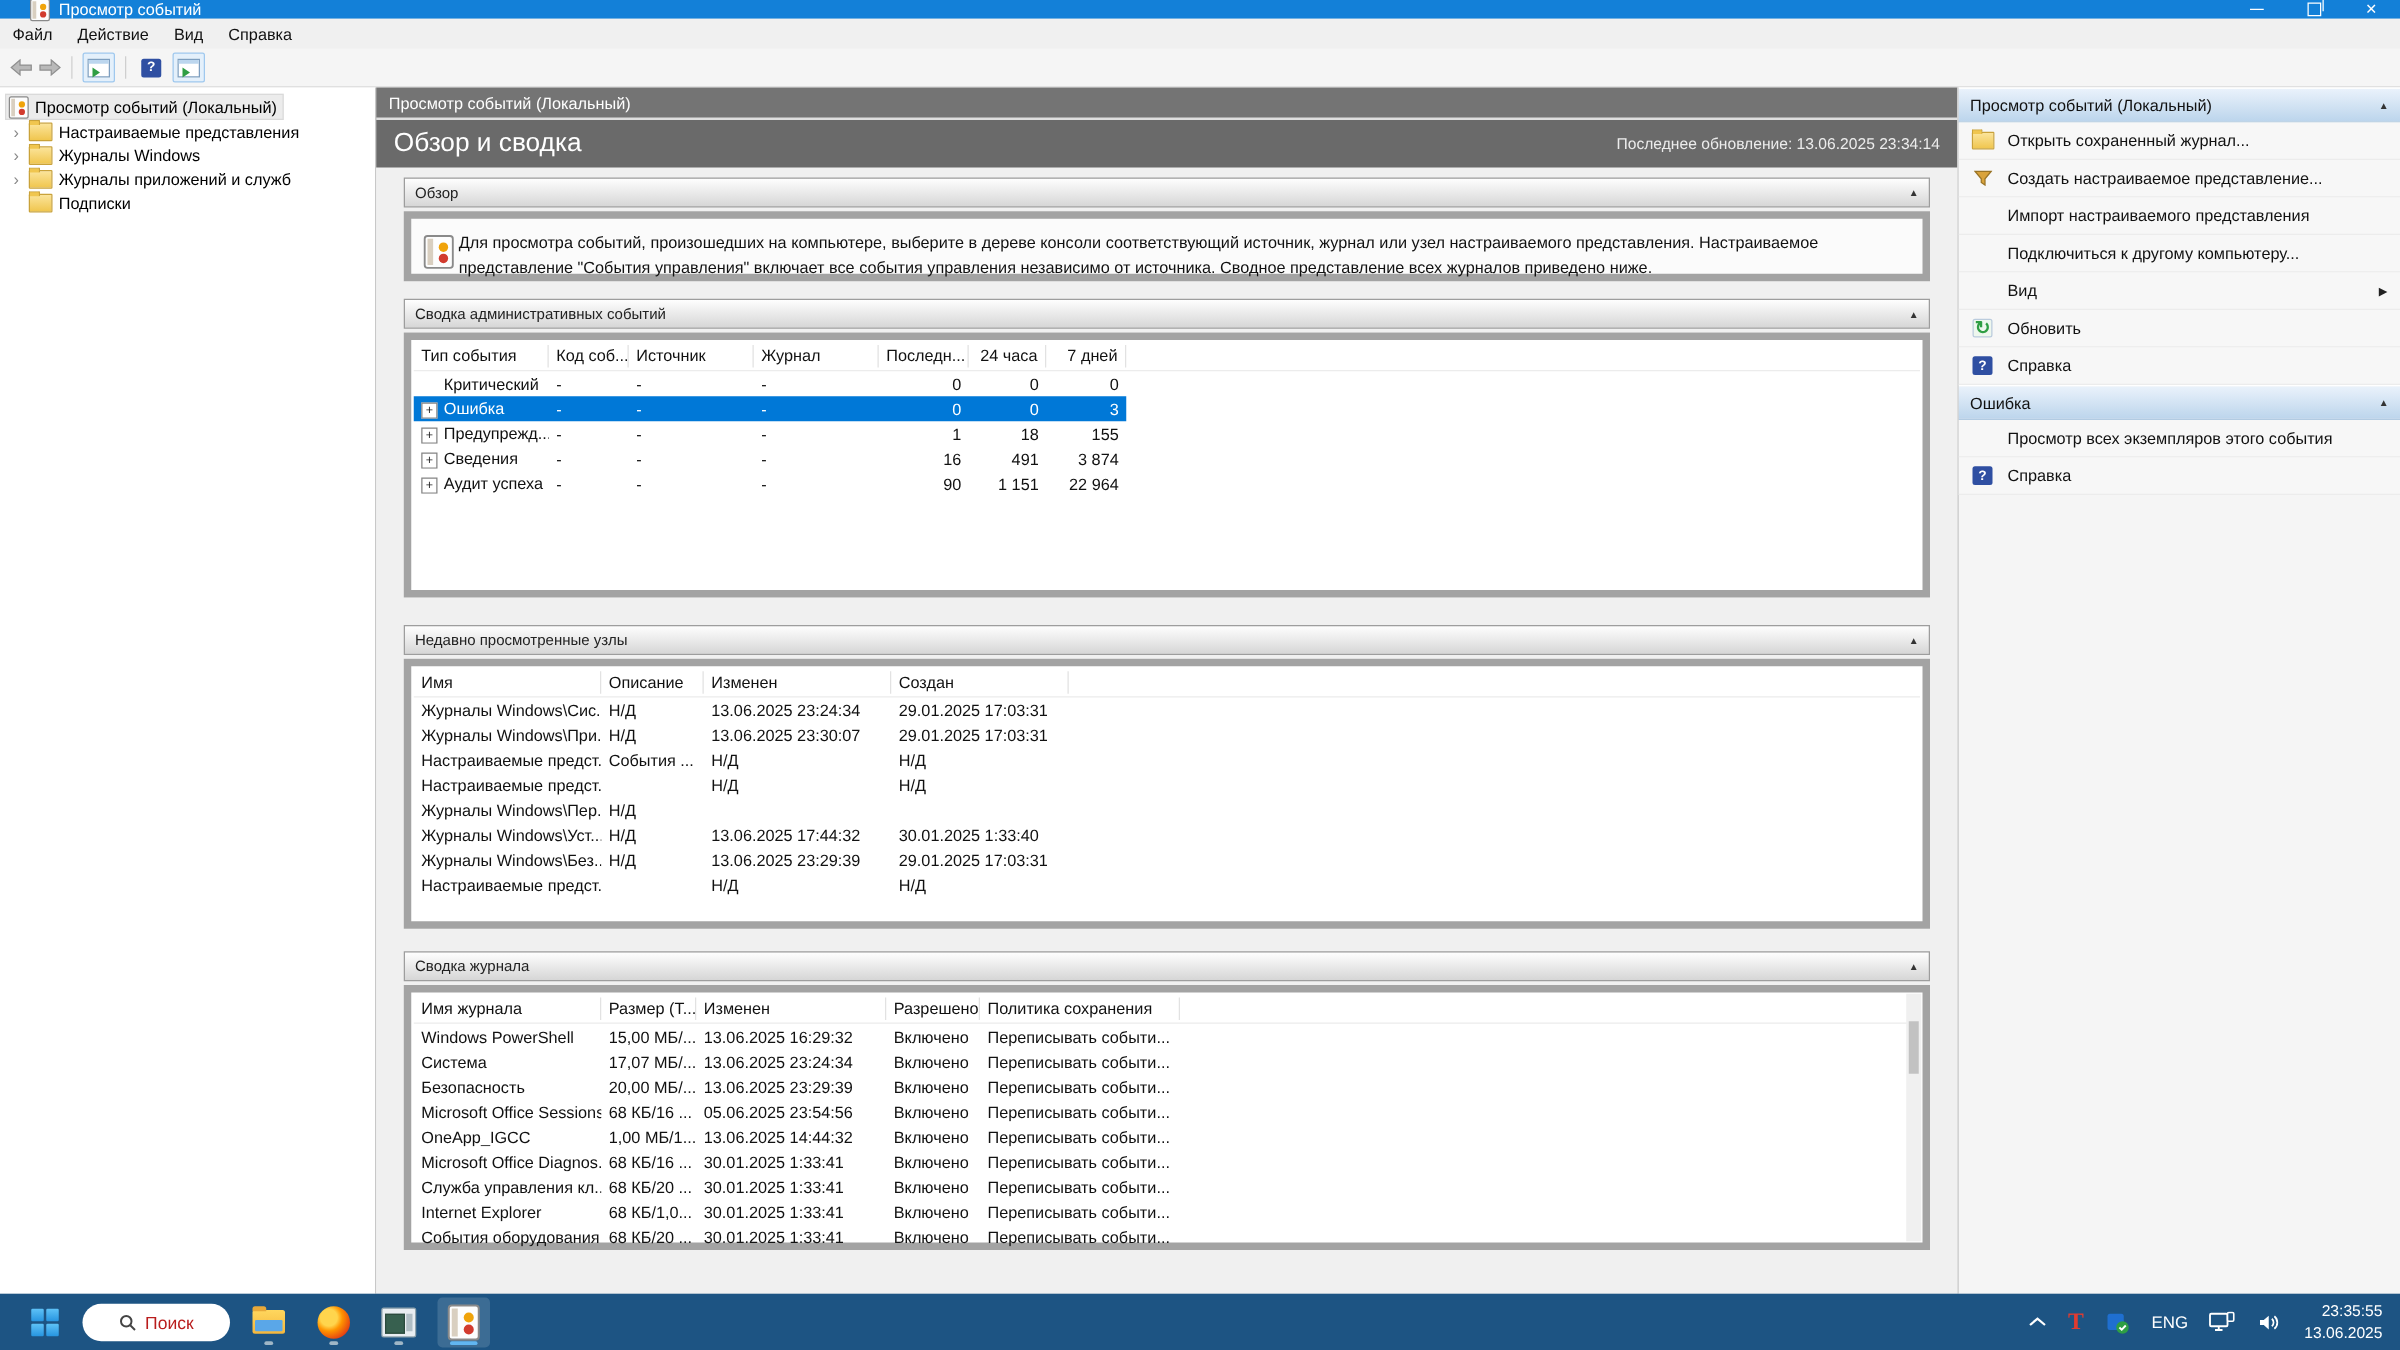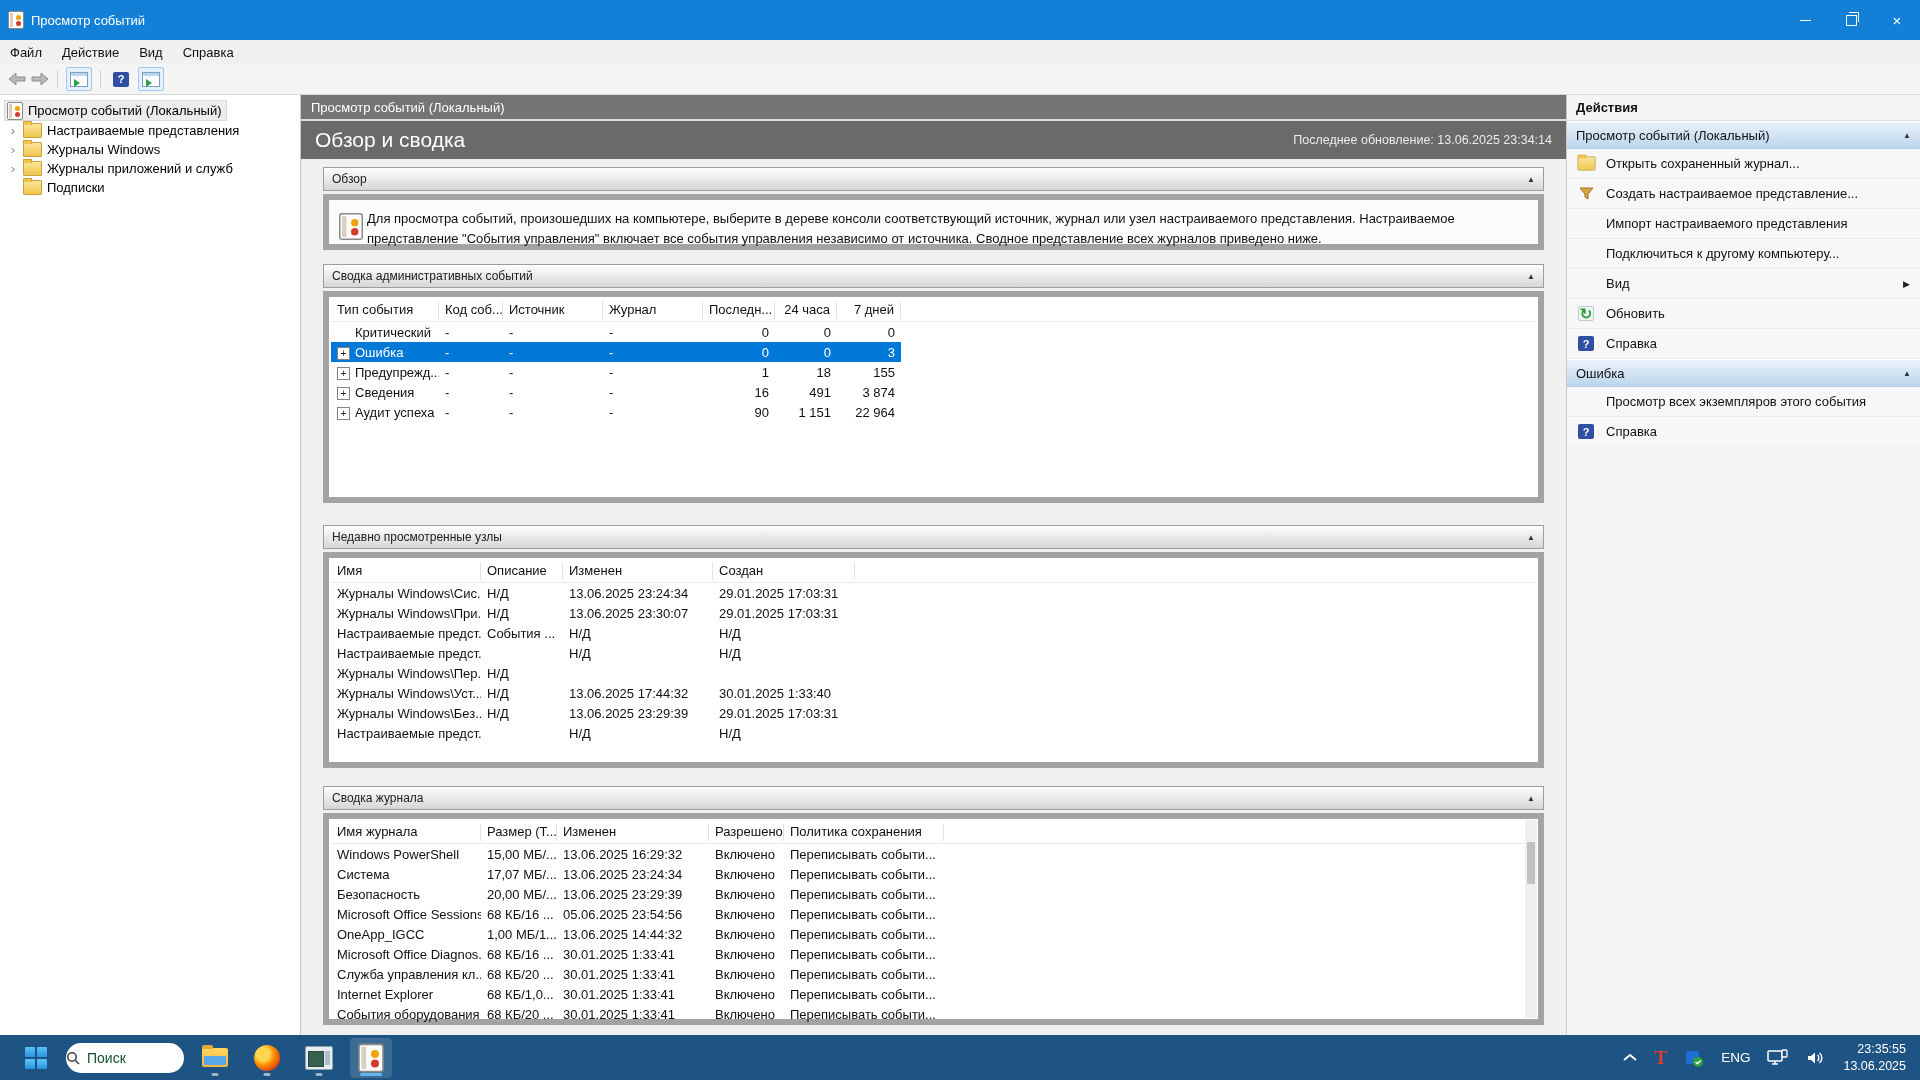--- a/index.html
+++ b/index.html
@@ -7,8 +7,8 @@
   .window{position:absolute;left:0;top:0;width:1920px;height:1035px;background:#f0f0f0;
     display:flex;flex-direction:column;}
   
-  .titlebar{height:40px;background:#1380d8;display:flex;align-items:center;color:#fff;
-    font-size:13px;padding-left:8px;gap:7px;flex:0 0 auto;}
+  .titlebar{height:15px;background:#1380d8;display:flex;align-items:center;color:#fff;
+    font-size:13px;padding-left:24px;gap:7px;flex:0 0 auto;}
   .win-controls{margin-left:auto;display:flex;height:100%;}
   .wc{width:46px;display:flex;align-items:center;justify-content:center;color:#fff;}
   .wc-min i{display:block;width:11px;height:1px;background:#fff;}

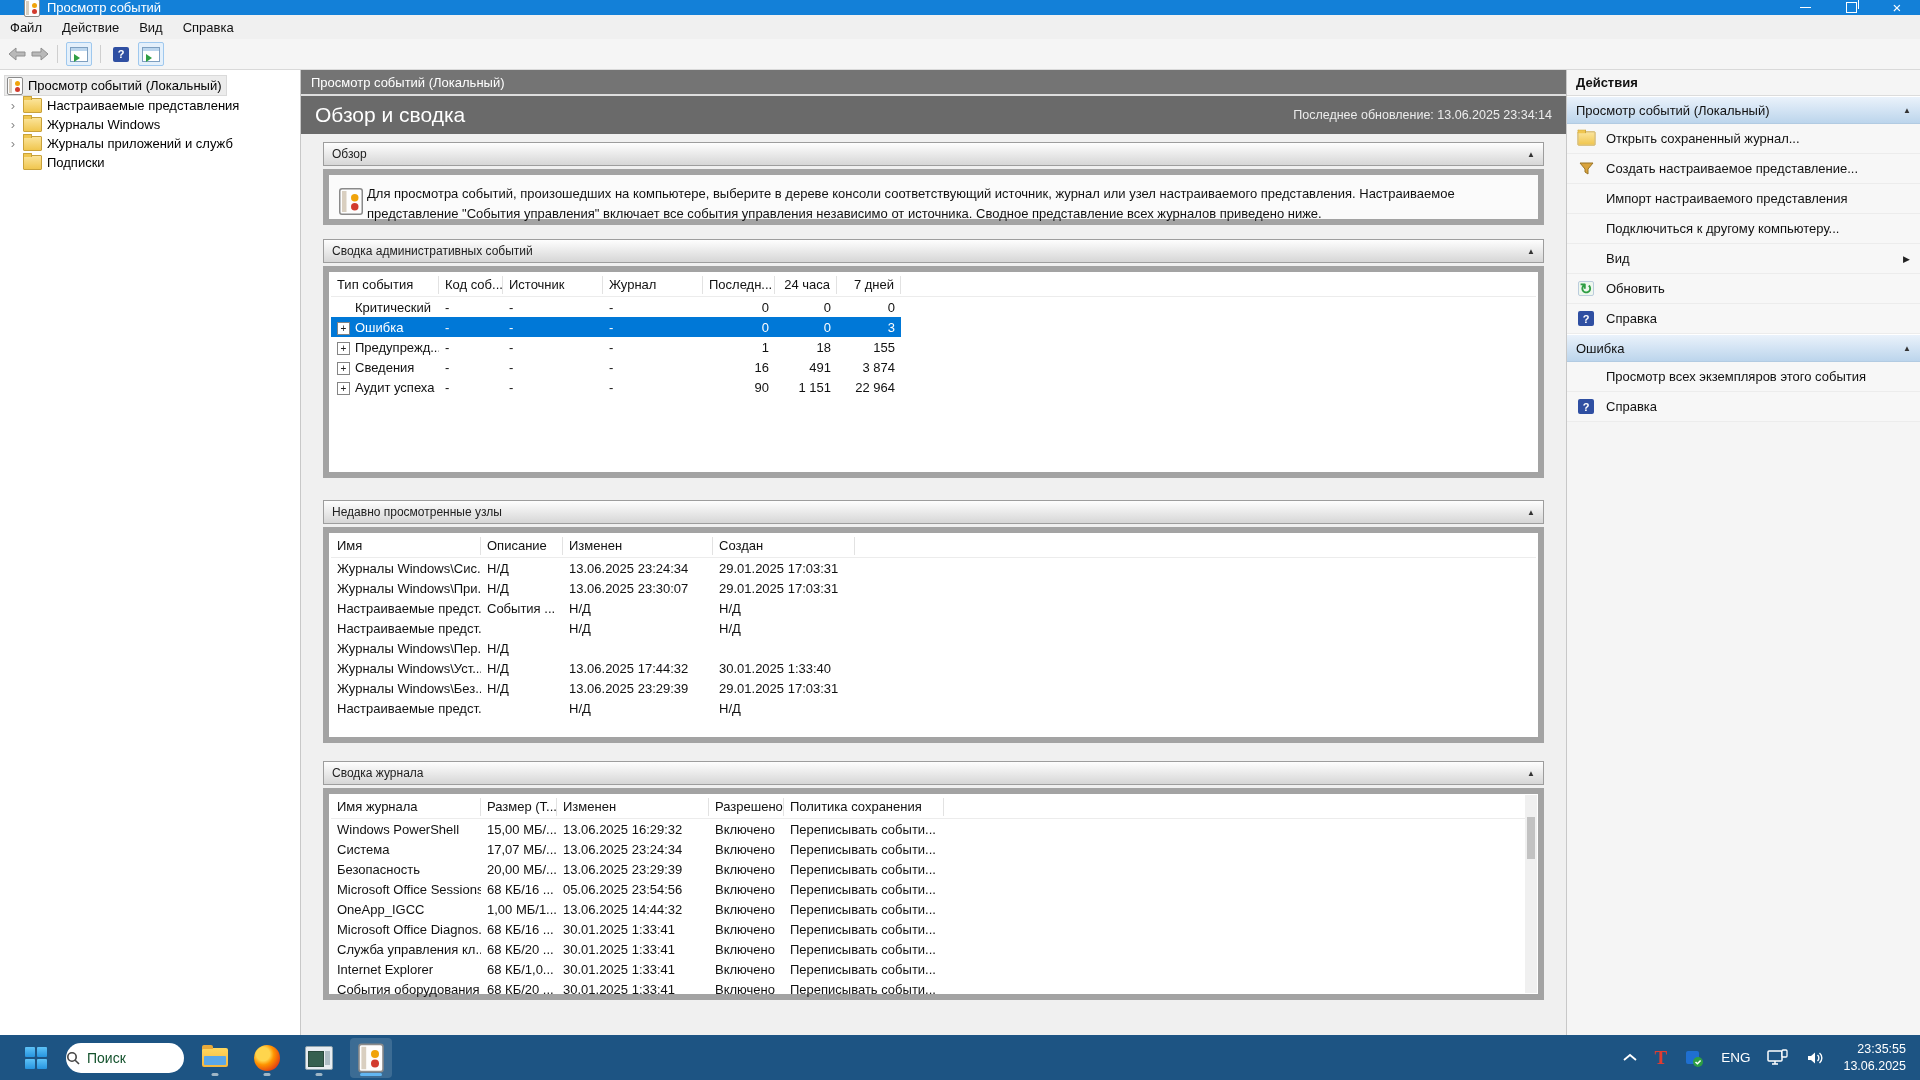--- a/index.html
+++ b/index.html
@@ -483,7 +483,6 @@
     </div>
 
     <div class="actions">
-      <div class="actions-title">Действия</div>
       <div id="actions-groups">
           <div class="action-group-header">
             <span>Просмотр событий (Локальный)</span>

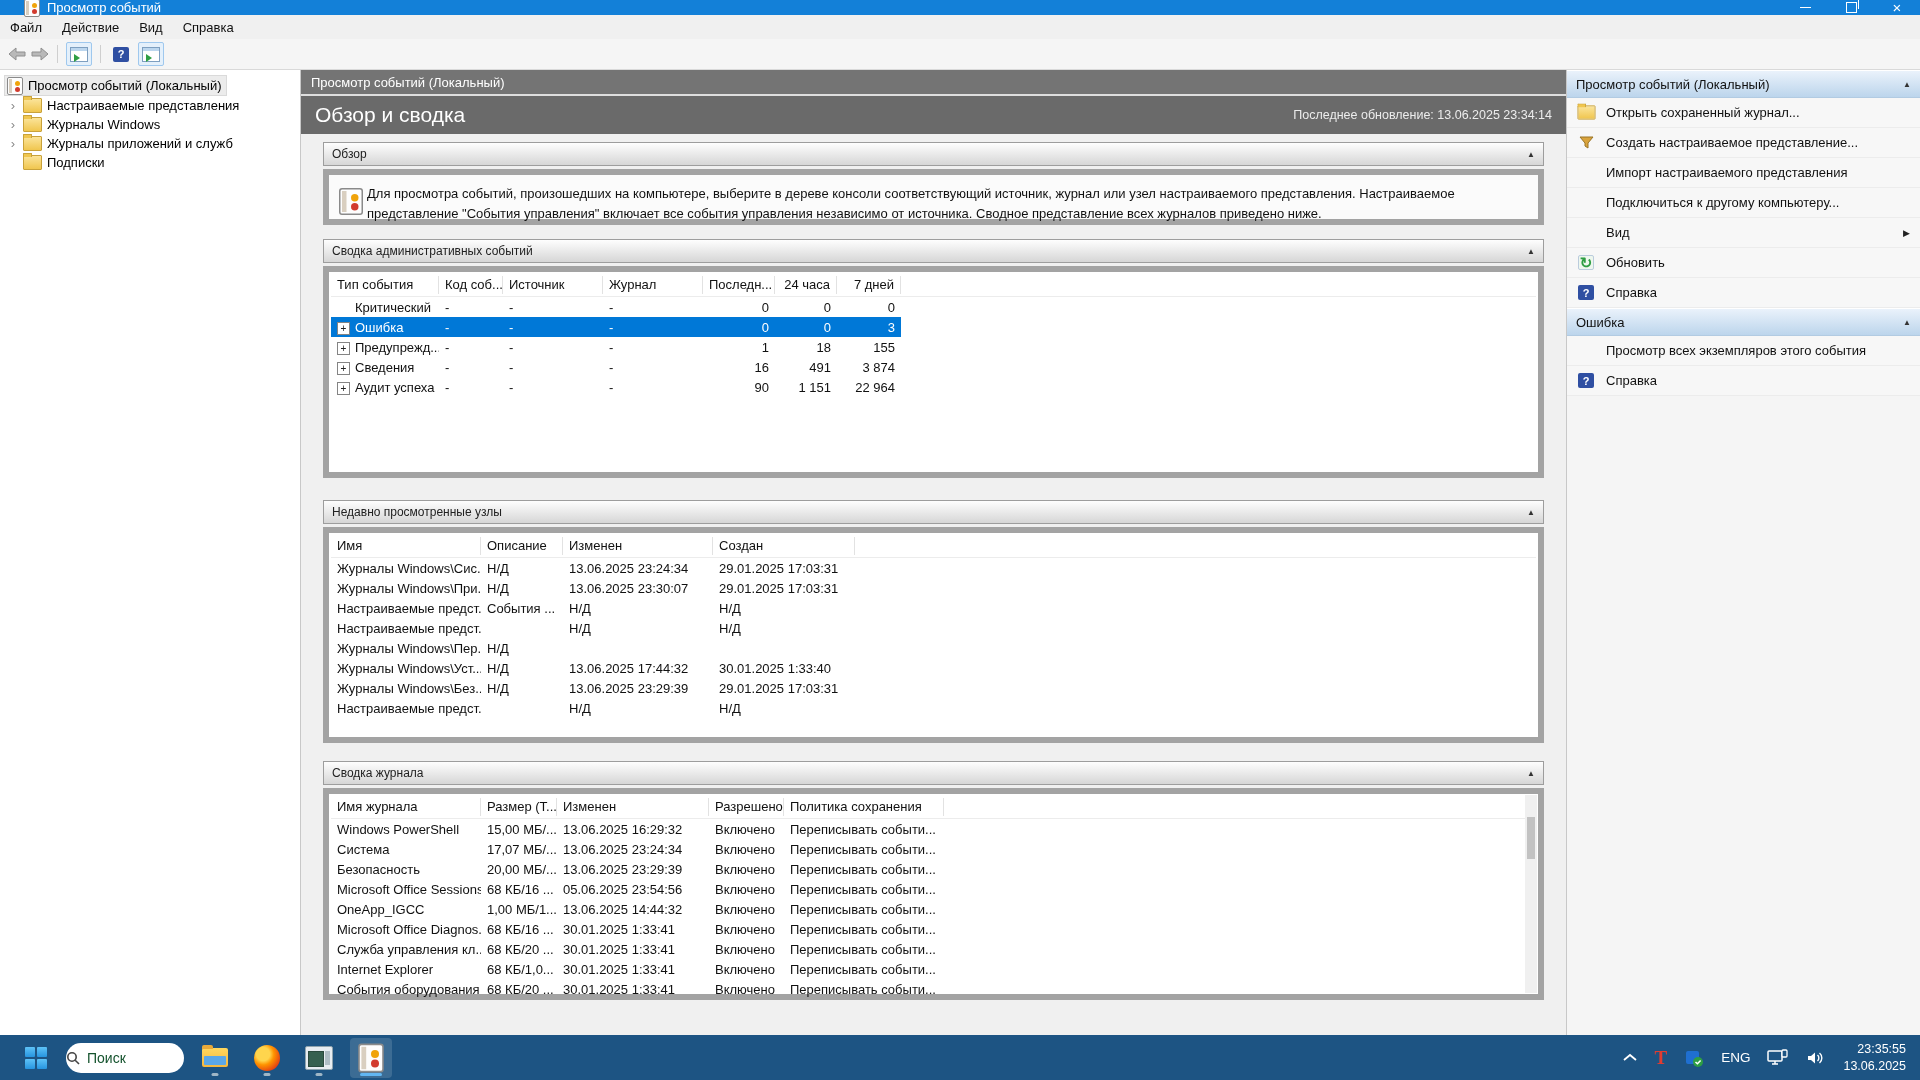--- a/index.html
+++ b/index.html
@@ -100,7 +100,7 @@
   .start-grid{display:grid;grid-template-columns:10px 10px;grid-template-rows:10px 10px;gap:2px;}
   .start-grid i{background:linear-gradient(#5ec2f7,#2795e0);border-radius:1px;}
   .search-pill{height:30px;width:118px;background:#fff;border-radius:16px;display:flex;align-items:center;
-    gap:7px;color:#14532d;font-size:14px;}
+    justify-content:center;gap:7px;color:#b91c1c;font-size:14px;}
   .task-icon{width:42px;height:40px;display:flex;align-items:center;justify-content:center;position:relative;}
   .task-icon .underline{position:absolute;bottom:2px;left:50%;transform:translateX(-50%);
     width:7px;height:3px;border-radius:2px;background:#9fb6c6;}

